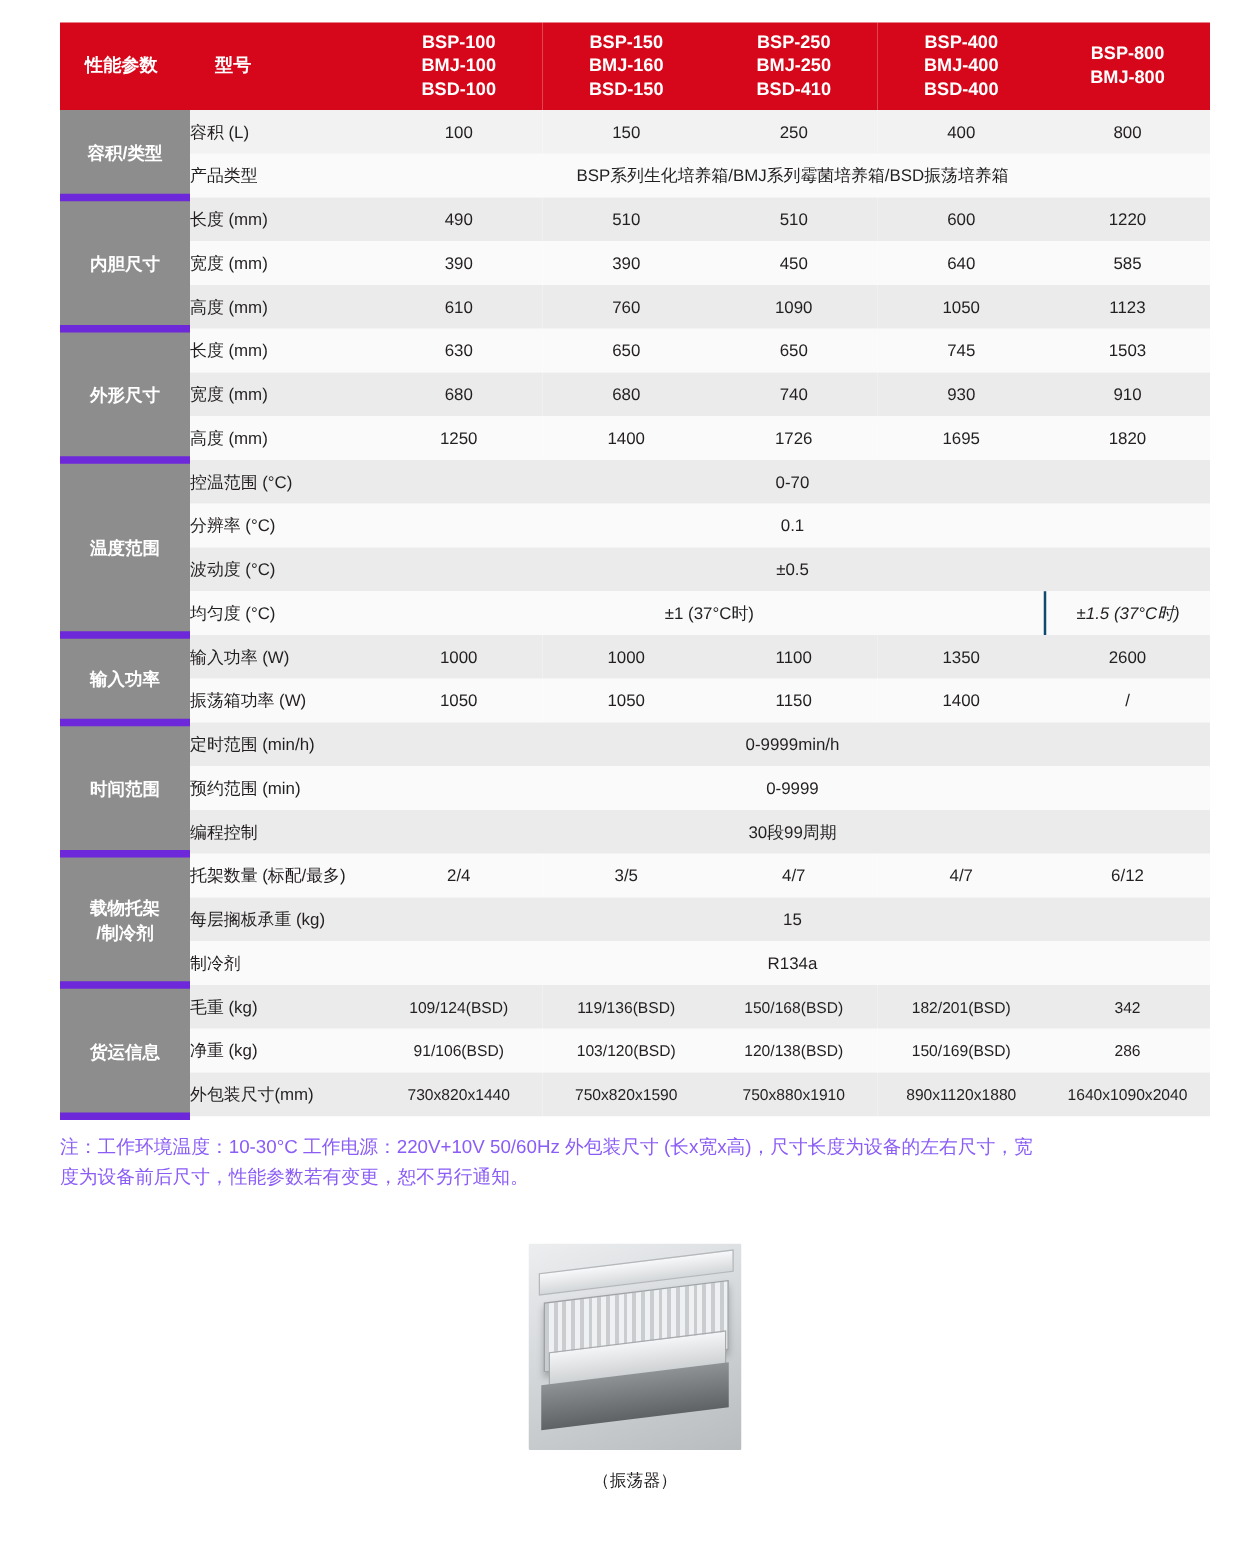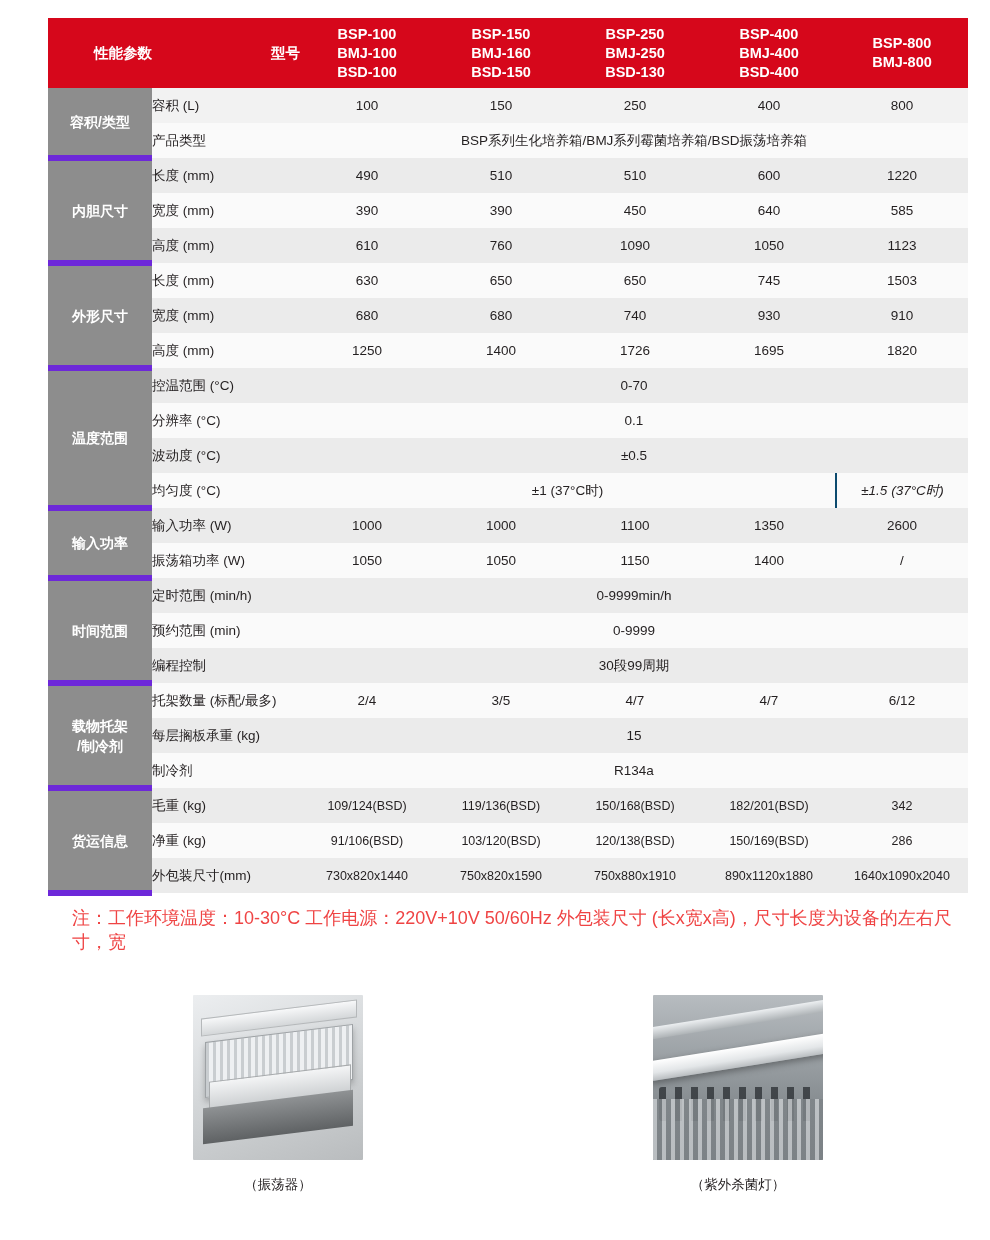--- a/index.html
+++ b/index.html
@@ -41,8 +41,8 @@
     line-height: 19px;
   }
   .hdr.left {
-    text-align: right;
-    padding-left: 32px;
+    text-align: left;
+    padding-left: 20px;
   }
   .hdr .mline {
     display: block;

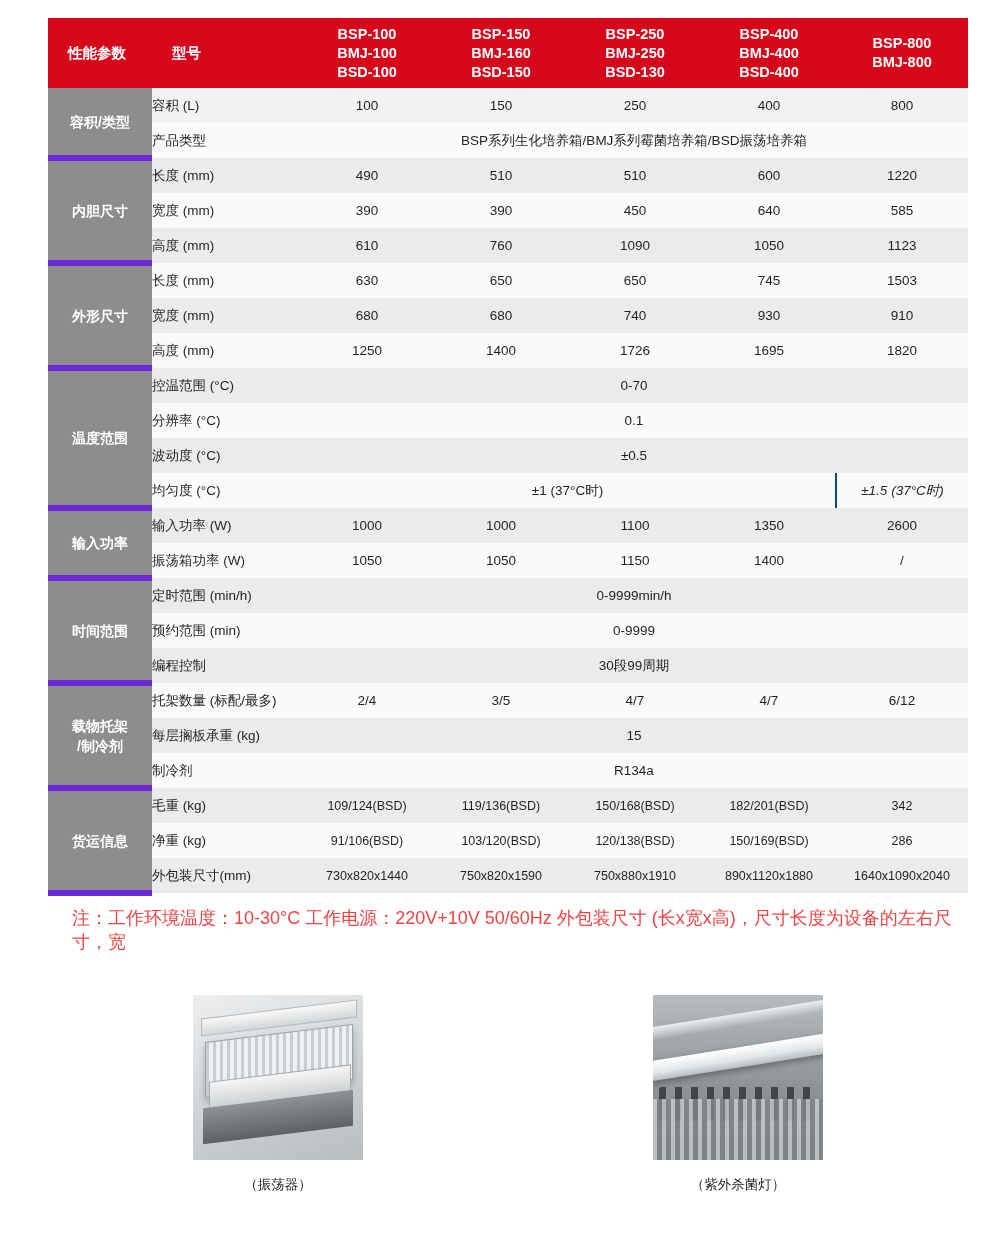--- a/index.html
+++ b/index.html
@@ -257,7 +257,7 @@
         <th class="hdr">
           <span class="mline">BSP-250</span>
           <span class="mline">BMJ-250</span>
-          <span class="mline">BSD-130</span>
+          <span class="mline">BSD-410</span>
         </th>
         <th class="hdr">
           <span class="mline">BSP-400</span>

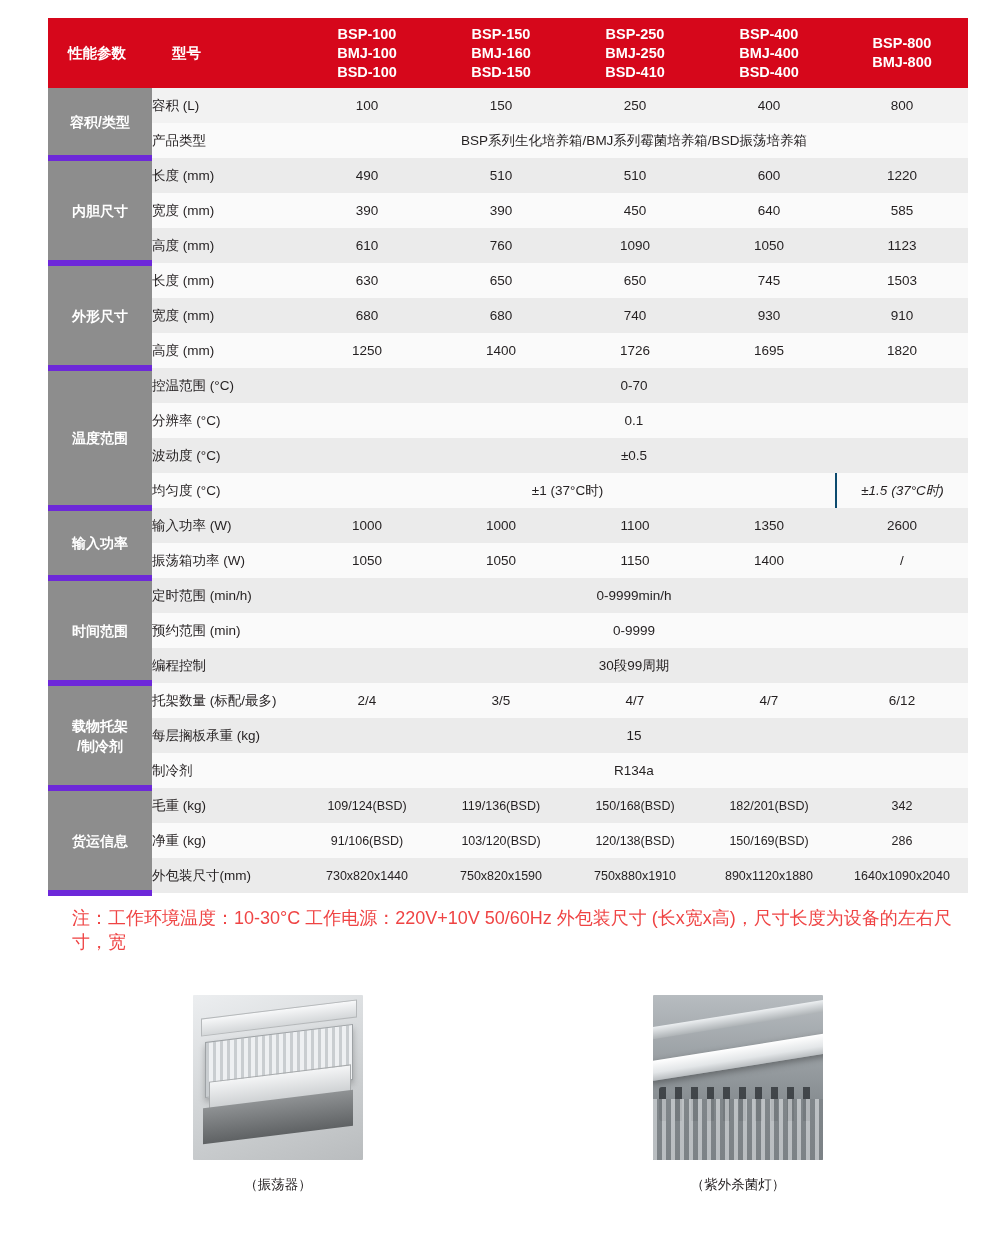--- a/index.html
+++ b/index.html
@@ -86,10 +86,10 @@
   }
   .note {
     width: 905px;
-    margin: 10px 0 0 72px;
-    font-size: 18px;
+    margin: 10px 0 0 48px;
+    font-size: 15px;
     line-height: 24px;
-    color: #ef4444;
+    color: #8b5cf6;
   }
   
   .photos {

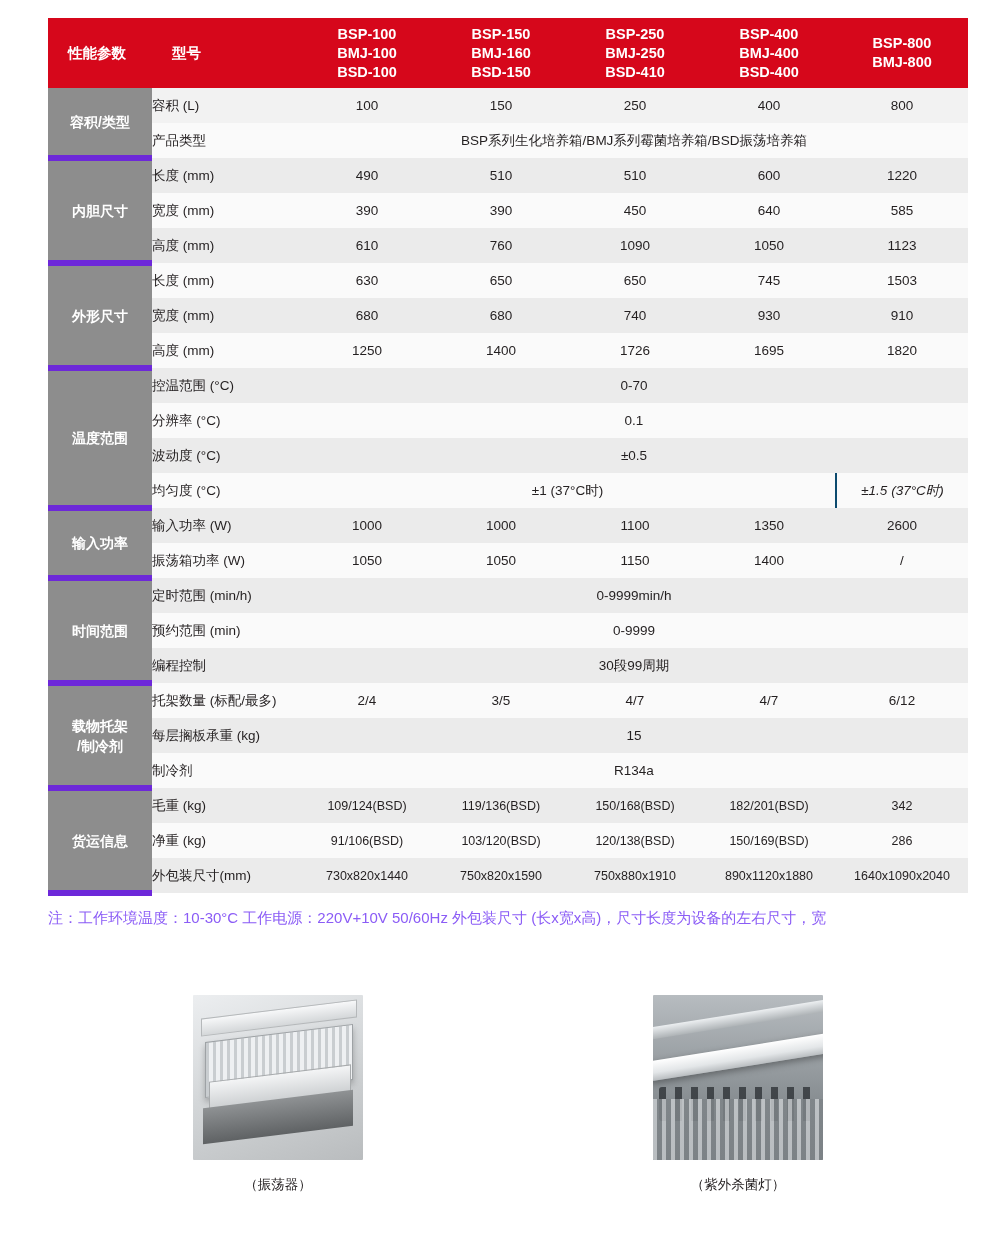--- a/index.html
+++ b/index.html
@@ -441,6 +441,7 @@
 
   <div class="note">
     <div>注：工作环境温度：10-30°C  工作电源：220V+10V  50/60Hz    外包装尺寸 (长x宽x高)，尺寸长度为设备的左右尺寸，宽</div>
+    <div>度为设备前后尺寸，性能参数若有变更，恕不另行通知。</div>
   </div>
 
   <div class="photos">

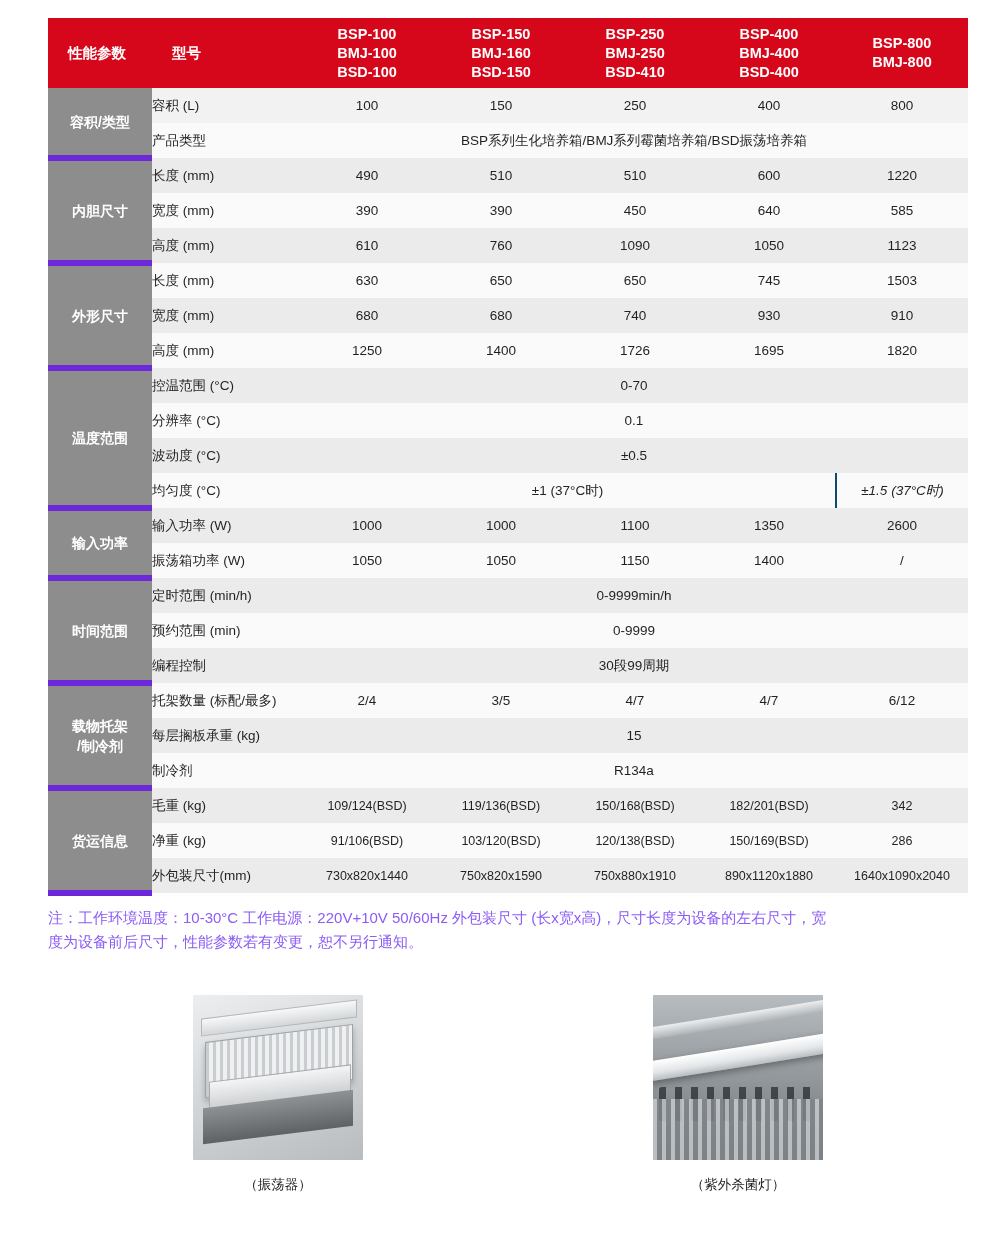--- a/index.html
+++ b/index.html
@@ -457,15 +457,6 @@
     </div>
 
 
-    <div class="photo-cell">
-      <div class="photo-frame p3">
-        <div class="shelfbar"></div>
-        <div class="lamp"></div>
-        <div class="bottles"></div>
-        <div class="grid"></div>
-      </div>
-      <div class="photo-caption">（紫外杀菌灯）</div>
-    </div>
 
   </div>
 

